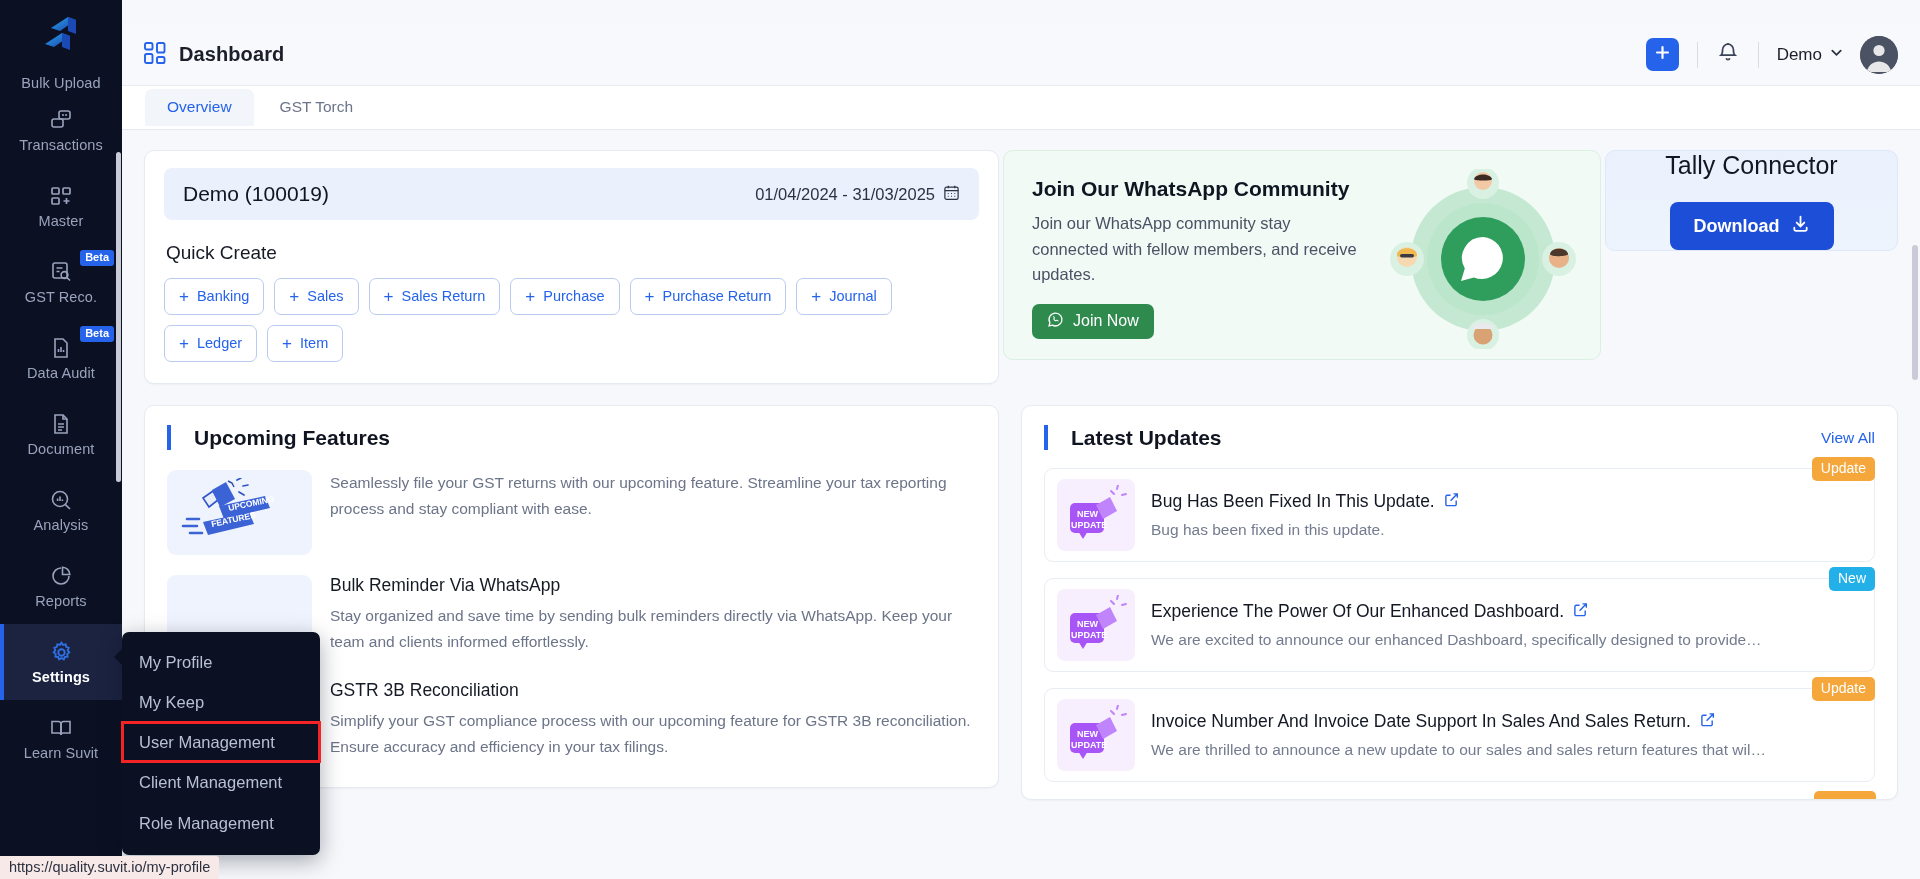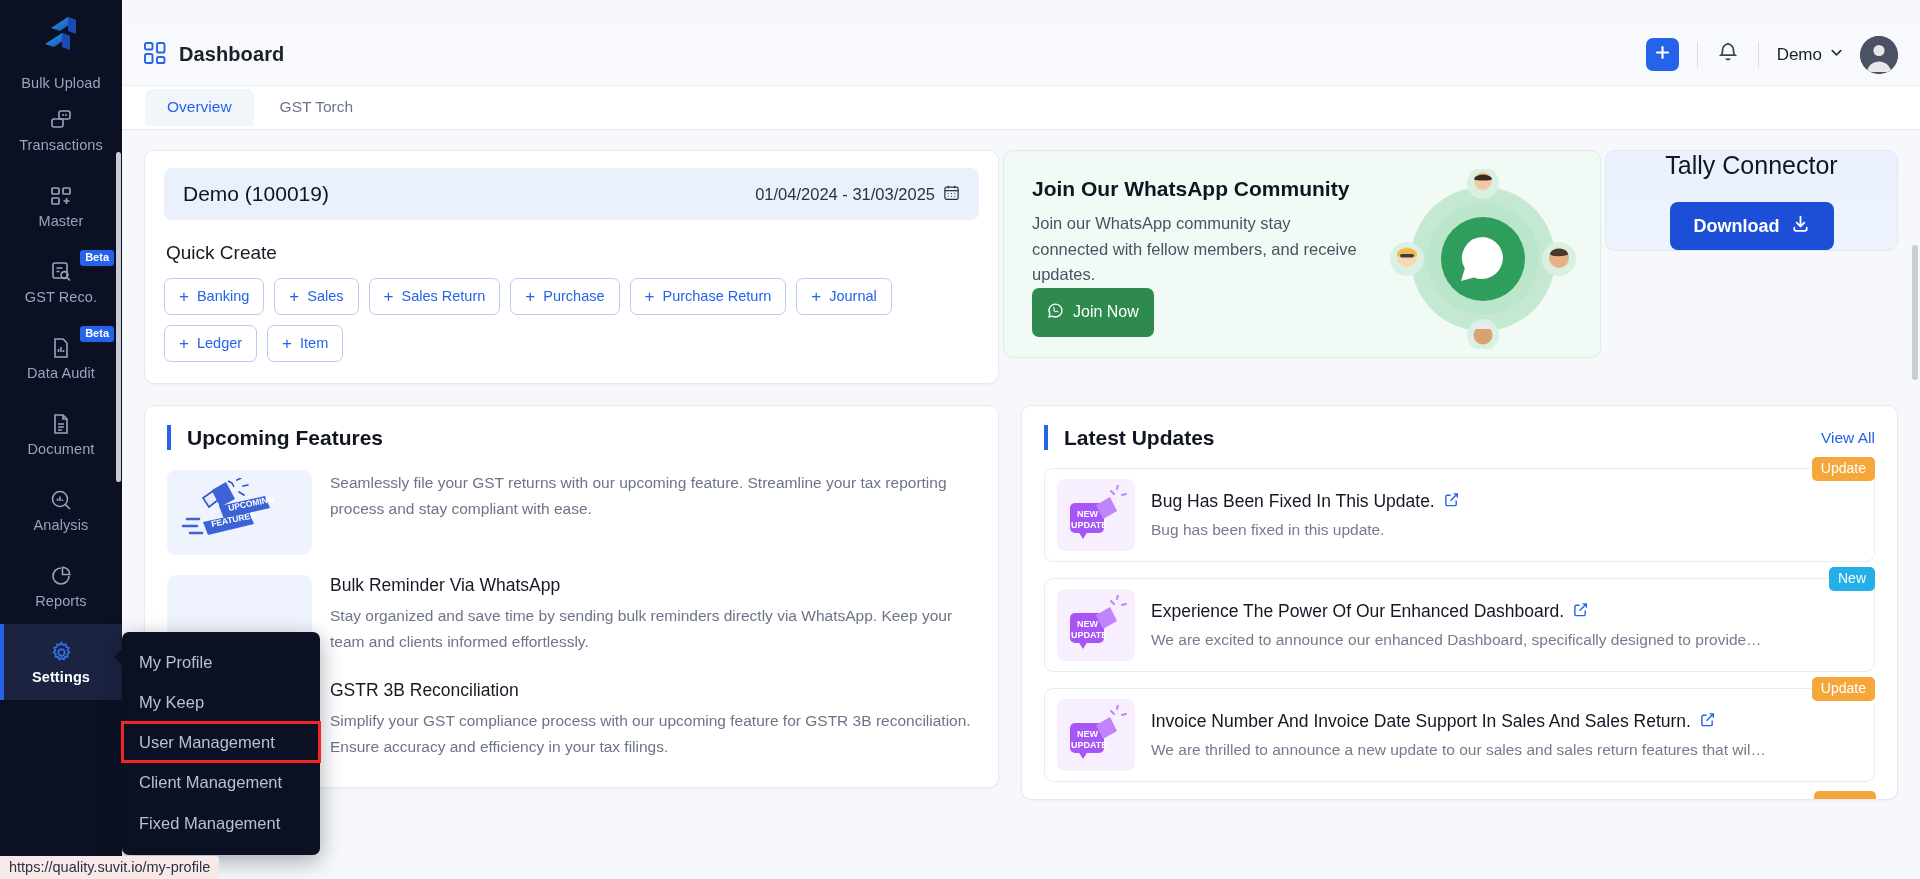--- a/index.html
+++ b/index.html
@@ -117,8 +117,8 @@
   .wa-title { font-size:21px; font-weight:bold; color:#101521; margin-bottom:10px; }
   .wa-desc { font-size:16.5px; color:#4a5365; line-height:1.55; max-width:330px; }
   .wa-join {
-    background:#2f8a4e; color:#fff; border-radius:7px;
-    font-size:16px; padding:14px 15px; display:inline-flex; align-items:center; gap:9px;
+    margin-top:16px; background:#2f8a4e; color:#fff; border-radius:7px;
+    font-size:16px; padding:7px 15px; display:inline-flex; align-items:center; gap:9px;
     cursor:pointer; width:max-content;
   }
   .wa-art { position:absolute; right:22px; top:18px; }

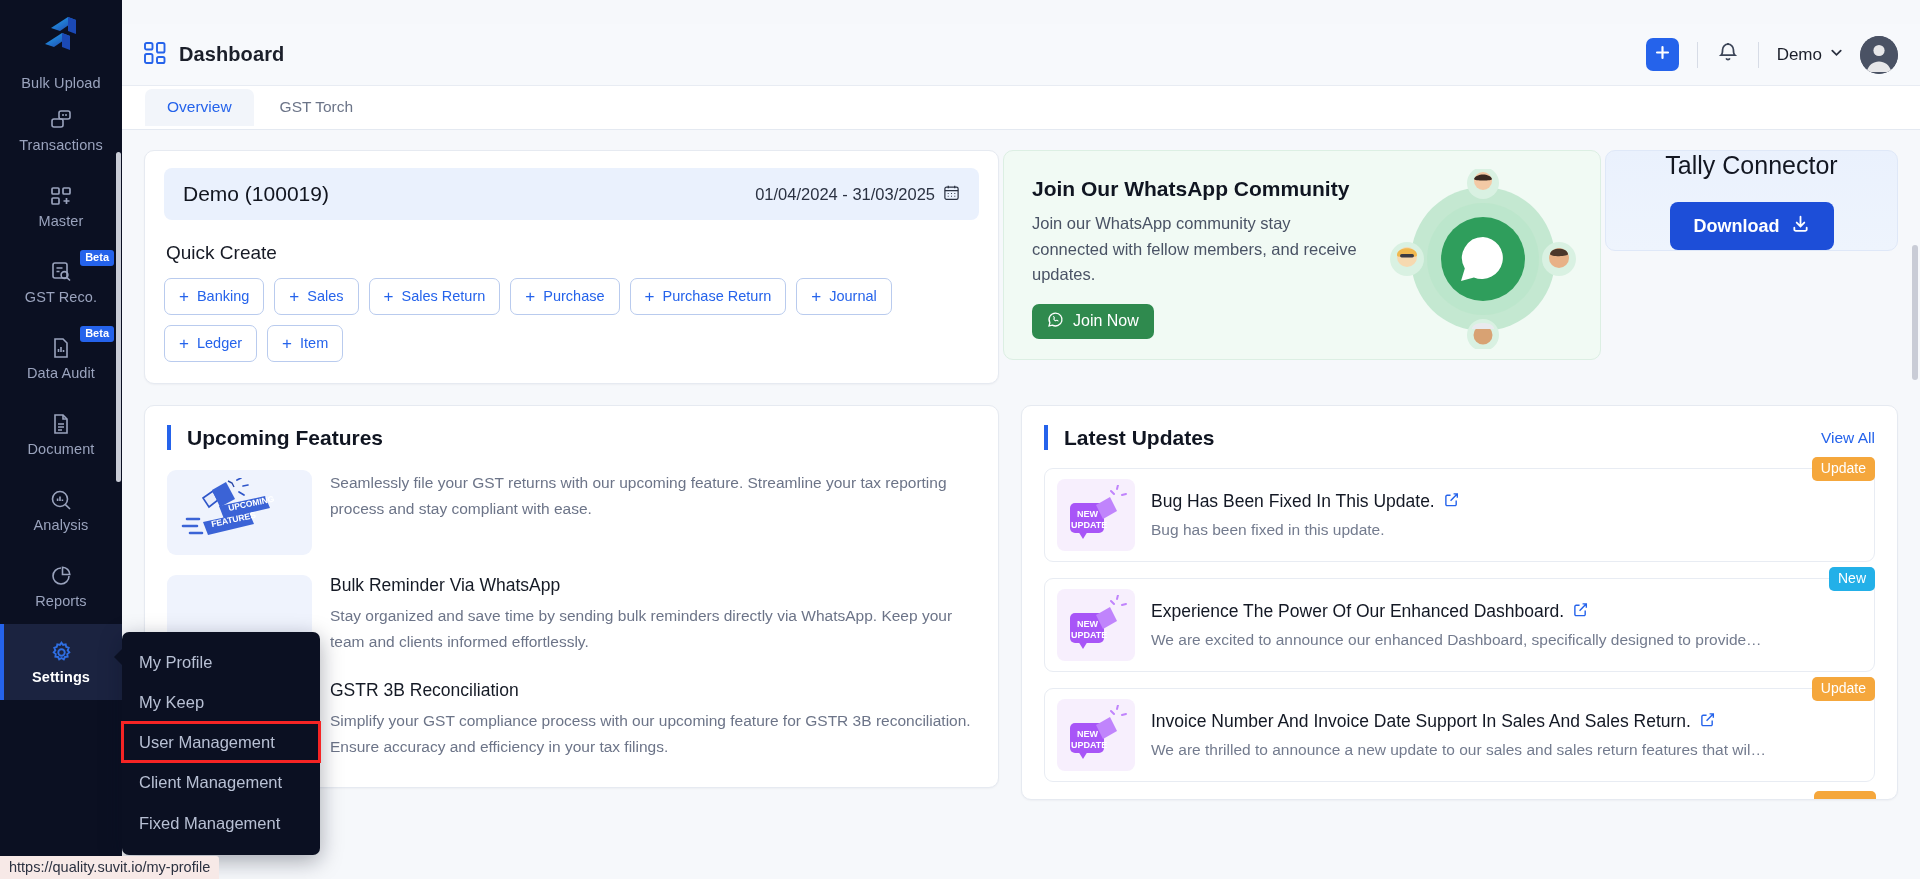--- a/index.html
+++ b/index.html
@@ -142,7 +142,7 @@
   .sec-head { display:flex; align-items:center; justify-content:space-between; margin-bottom:6px; }
   .sec-title {
     font-size:21px; font-weight:bold; color:#101521;
-    border-left:4px solid #2563eb; padding-left:16px; line-height:1.2;
+    border-left:4px solid #2563eb; padding-left:23px; line-height:1.2;
   }
   .view-all { color:#2563eb; font-size:15.5px; cursor:pointer; }
 

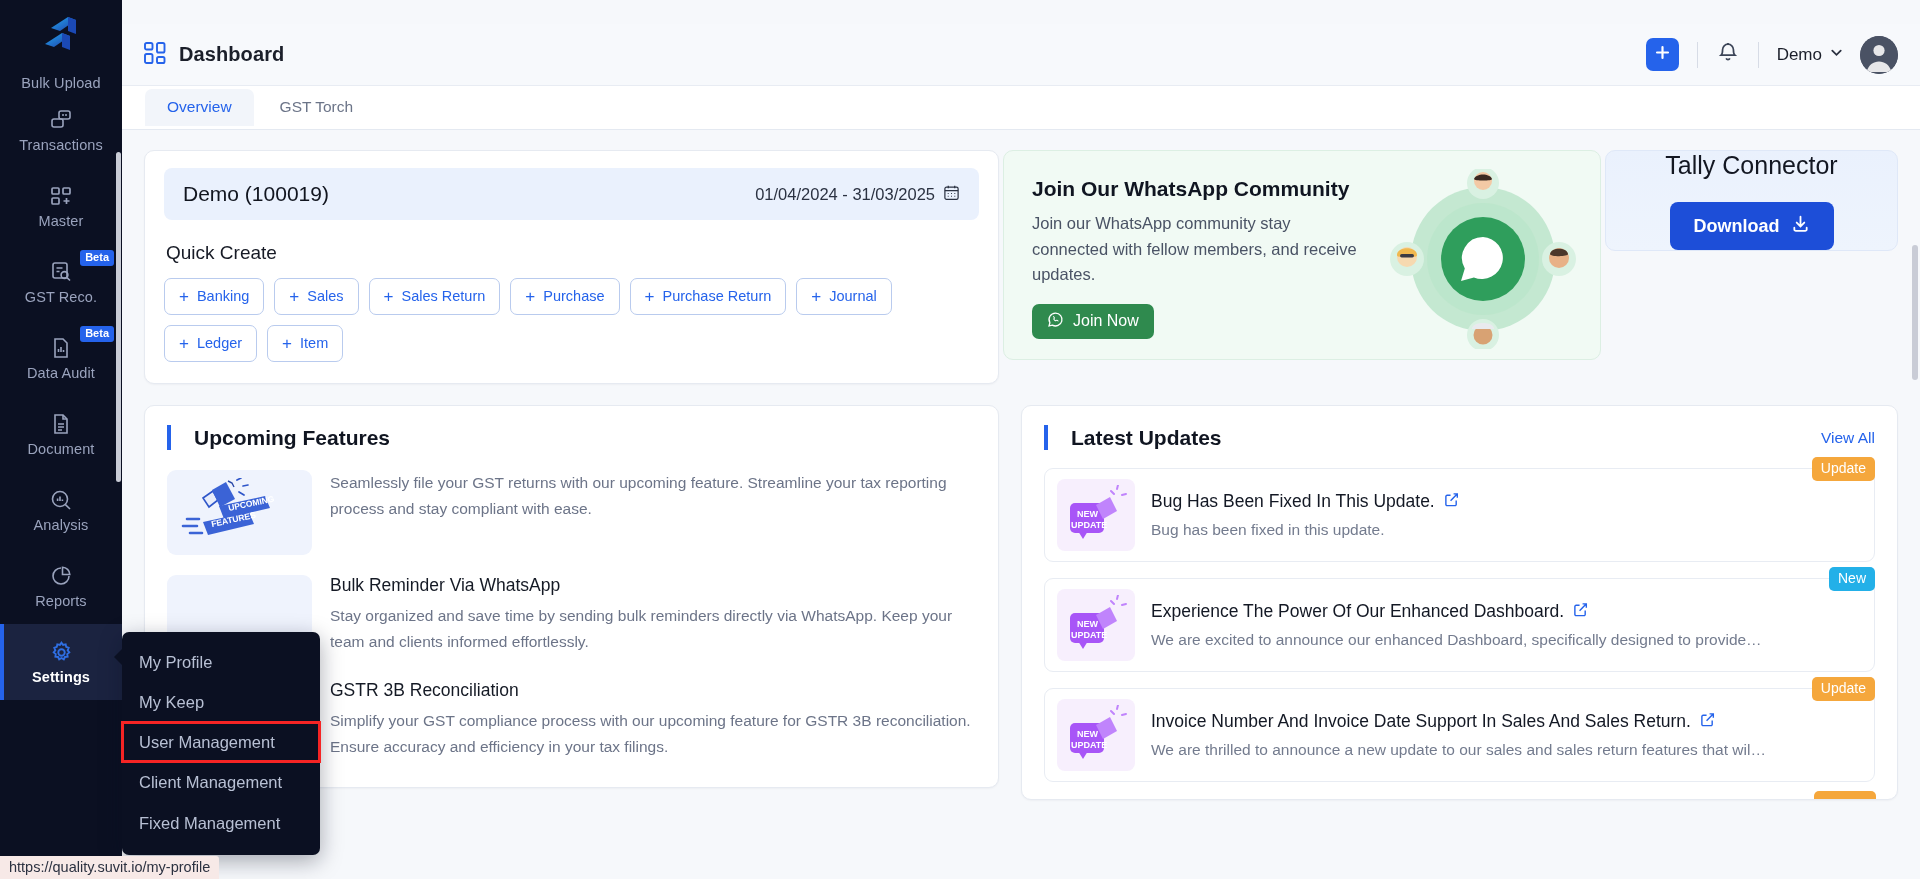--- a/index.html
+++ b/index.html
@@ -325,6 +325,15 @@
         <span class="lbl">Settings</span>
       </div>
 
+      <div class="side-item">
+        <span class="ic">
+          <svg width="24" height="24" viewBox="0 0 24 24" fill="none" stroke="#9aa3bd" stroke-width="1.6">
+            <path d="M3 5.5h6.5a2.5 2.5 0 0 1 2.5 2.5v11a2 2 0 0 0-2-2H3z"></path>
+            <path d="M21 5.5h-6.5A2.5 2.5 0 0 0 12 8v11a2 2 0 0 1 2-2h7z"></path>
+          </svg>
+        </span>
+        <span class="lbl">Learn Suvit</span>
+      </div>
 
     </div>
     <div class="side-scroll"></div>

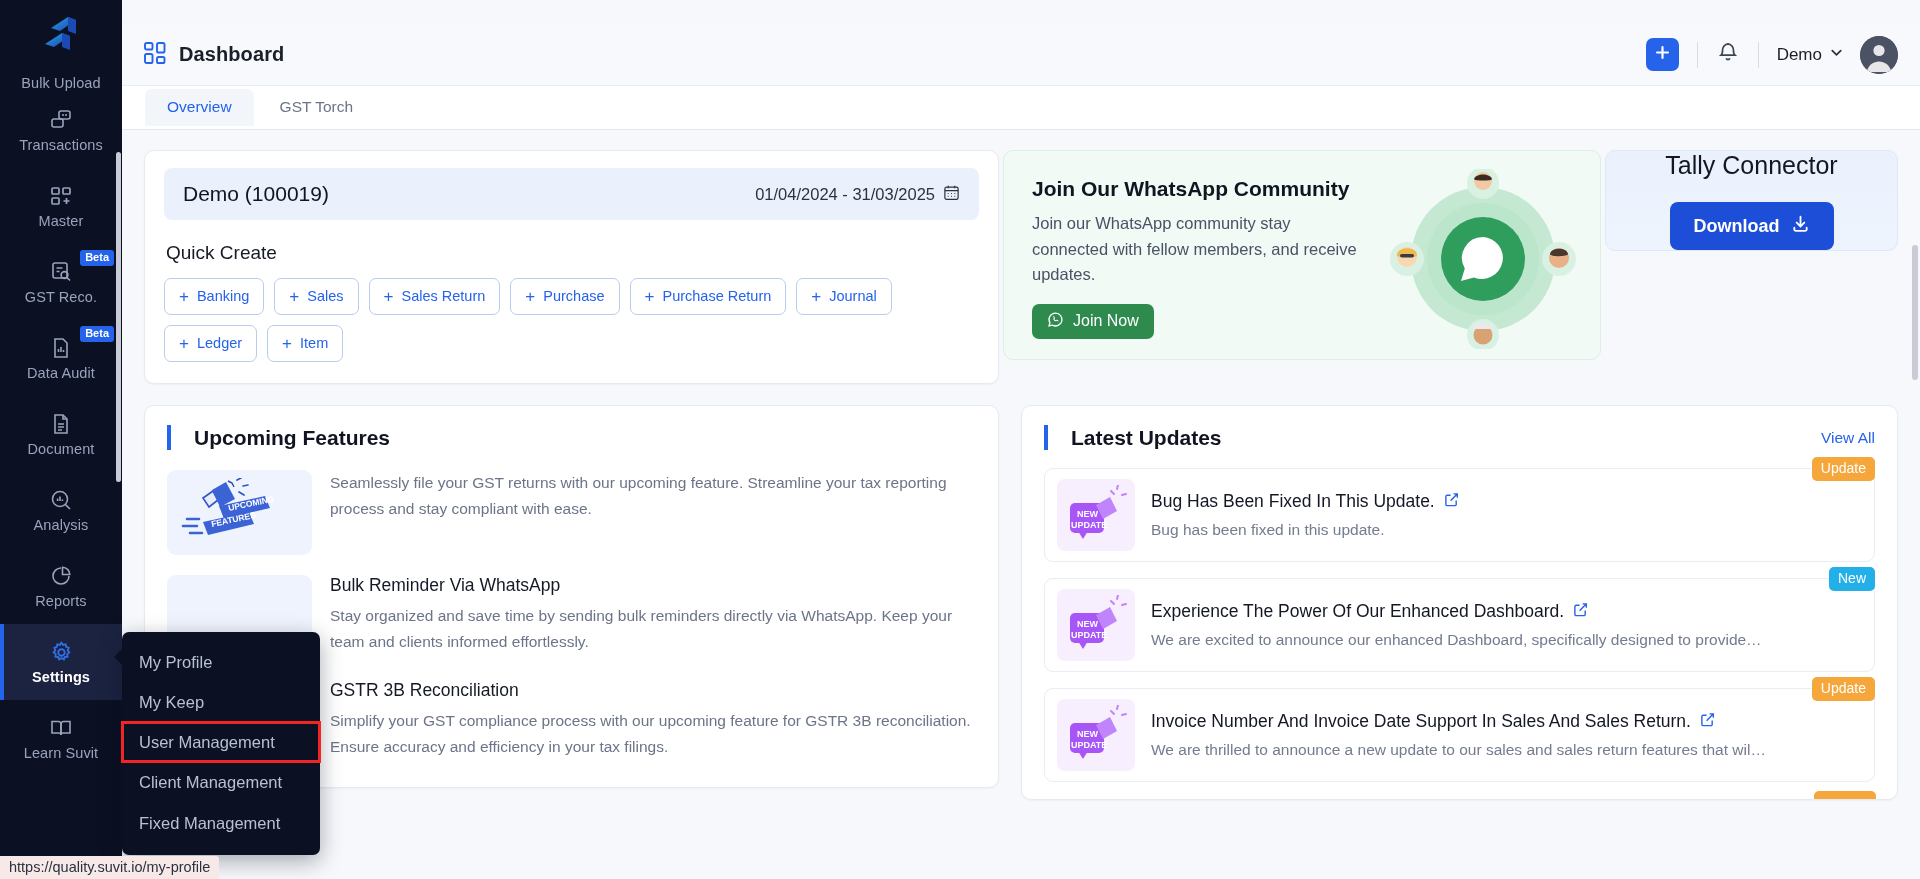--- a/index.html
+++ b/index.html
@@ -647,7 +647,7 @@
     <div class="ctx-item">My Keep</div>
     <div class="ctx-item highlight">User Management</div>
     <div class="ctx-item">Client Management</div>
-    <div class="ctx-item">Fixed Management</div>
+    <div class="ctx-item">Role Management</div>
   </div>
 
   <div class="statusbar">https://quality.suvit.io/my-profile</div>

